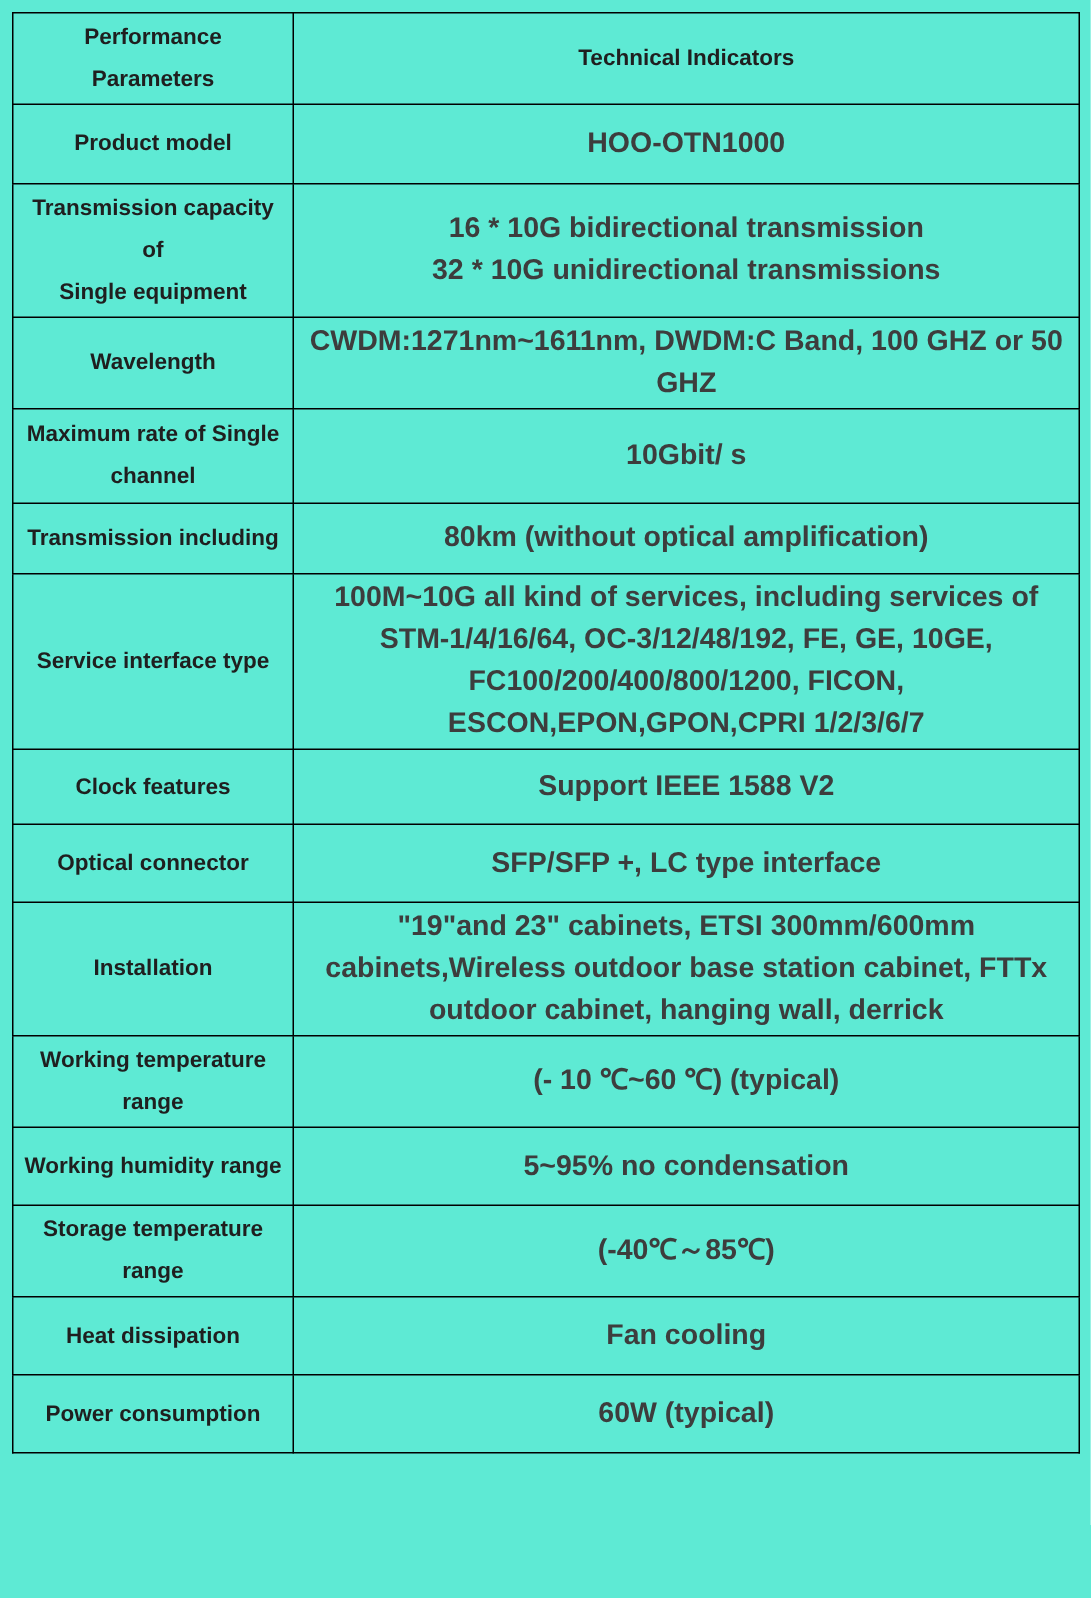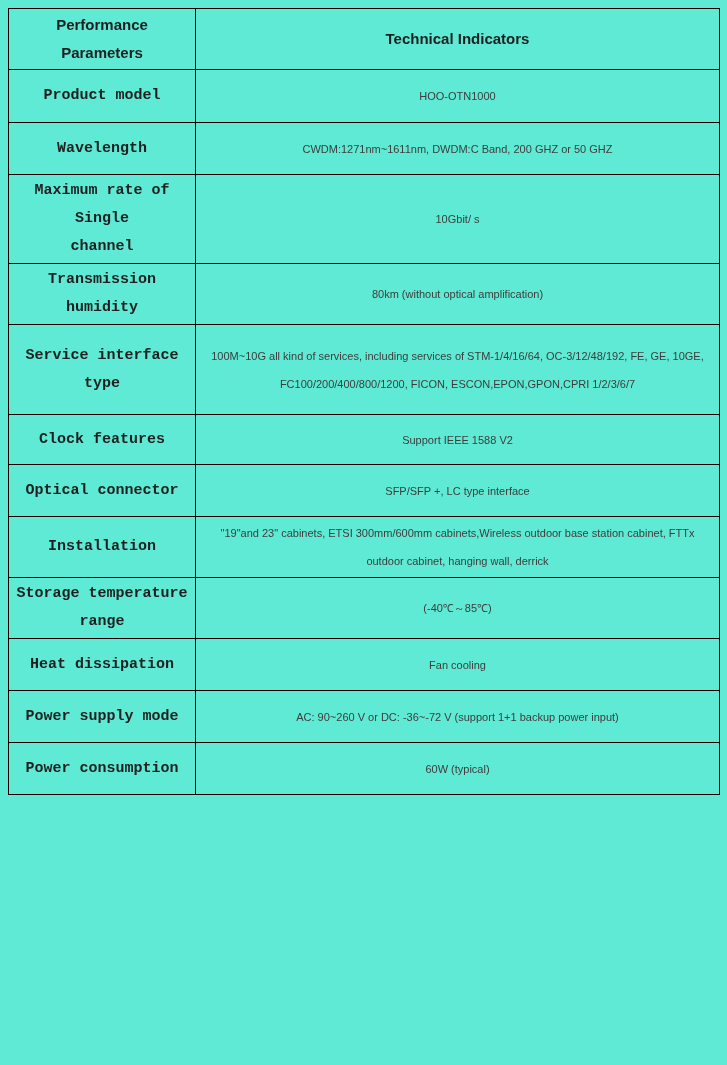--- a/index.html
+++ b/index.html
@@ -42,7 +42,6 @@
     font-size: 15px;
     font-weight: bold;
     color: #1f1f1f;
-    font-family: Liberation Mono, monospace;
   }
   td.value {
     font-size: 11px;

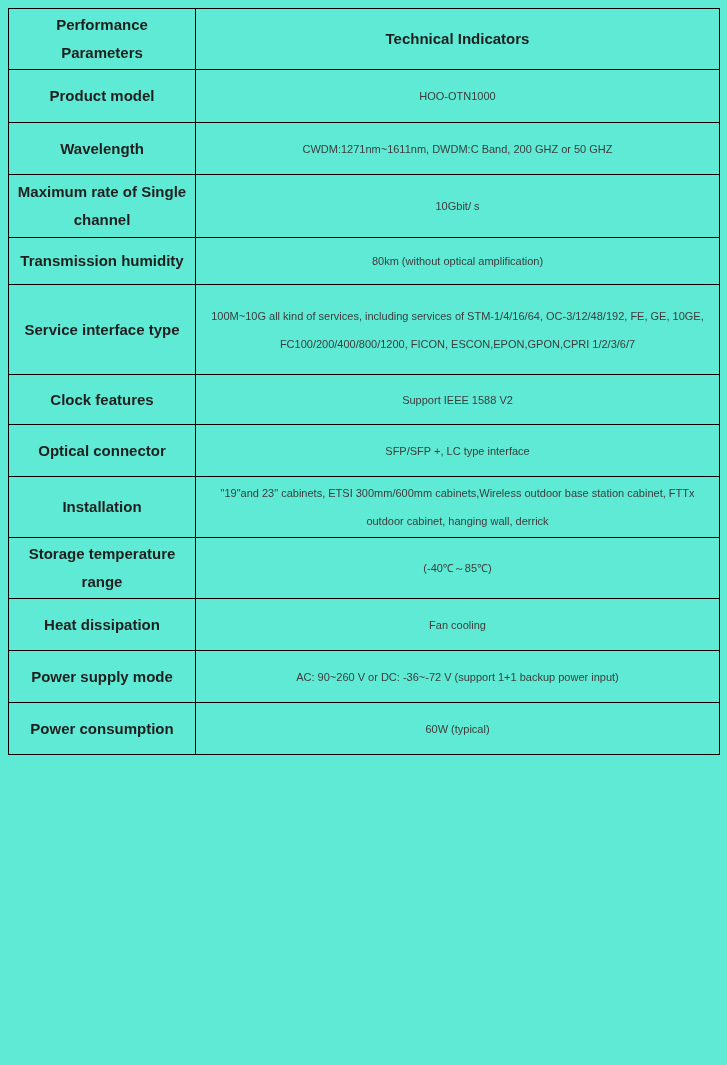--- a/index.html
+++ b/index.html
@@ -44,8 +44,8 @@
     color: #1f1f1f;
   }
   td.value {
-    font-size: 11px;
-    font-weight: normal;
+    font-size: 19px;
+    font-weight: bold;
     color: #3d3d3d;
   }
 </style>

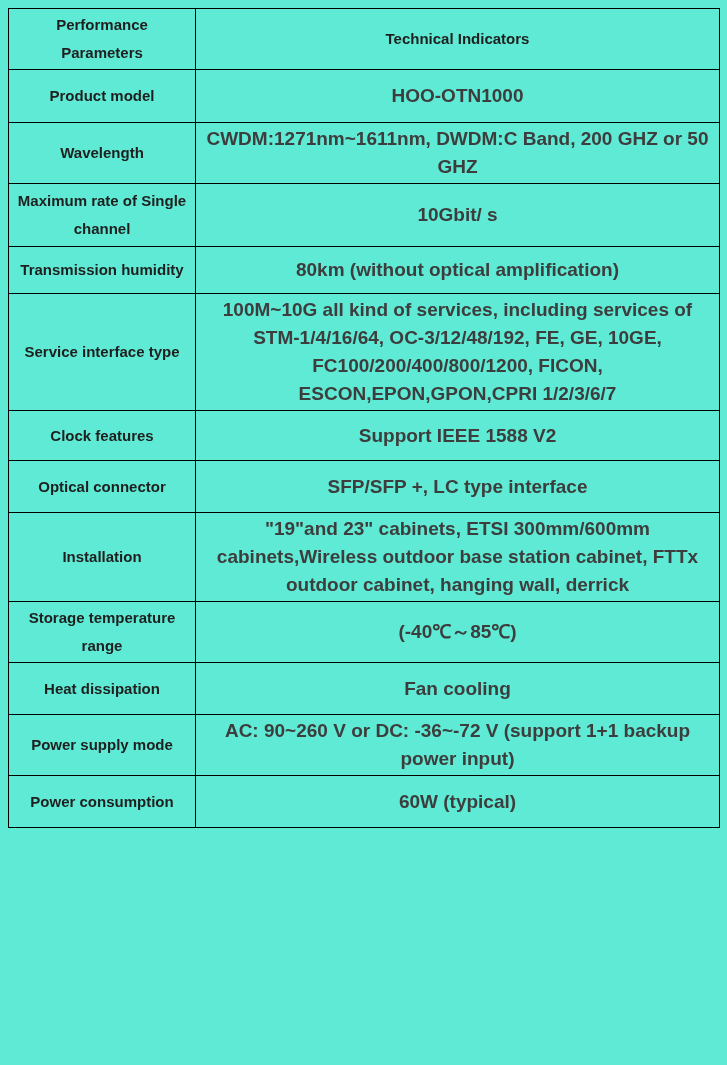--- a/index.html
+++ b/index.html
@@ -67,6 +67,12 @@
         <td class="param">Product model</td>
         <td class="value">HOO-OTN1000</td>
       </tr>
+      <tr style="height:63px">
+        <td class="param">Transmission capacity of
+Single equipment</td>
+        <td class="value">16 * 10G bidirectional transmission
+32 * 10G unidirectional transmissions</td>
+      </tr>
       <tr style="height:52px">
         <td class="param">Wavelength</td>
         <td class="value">CWDM:1271nm~1611nm, DWDM:C Band, 200 GHZ or 50 GHZ</td>

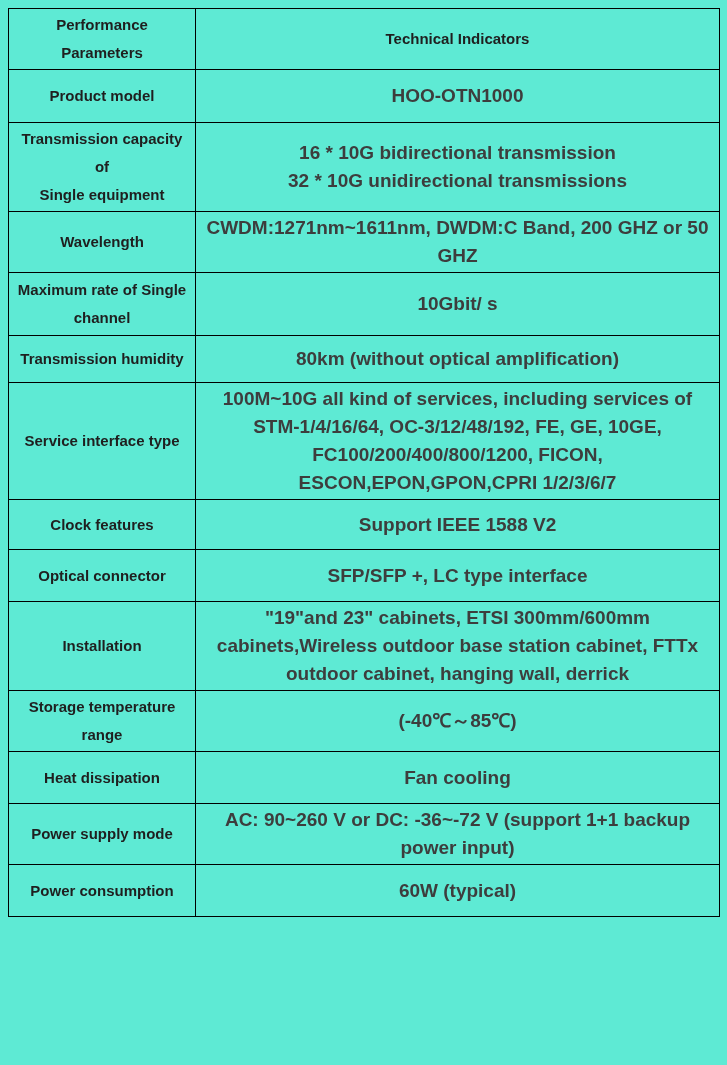--- a/index.html
+++ b/index.html
@@ -75,7 +75,7 @@
       </tr>
       <tr style="height:52px">
         <td class="param">Wavelength</td>
-        <td class="value">CWDM:1271nm~1611nm, DWDM:C Band, 200 GHZ or 50 GHZ</td>
+        <td class="value">CWDM:1271nm~1611nm, DWDM:C Band, 100 GHZ or 50 GHZ</td>
       </tr>
       <tr style="height:63px">
         <td class="param">Maximum rate of Single

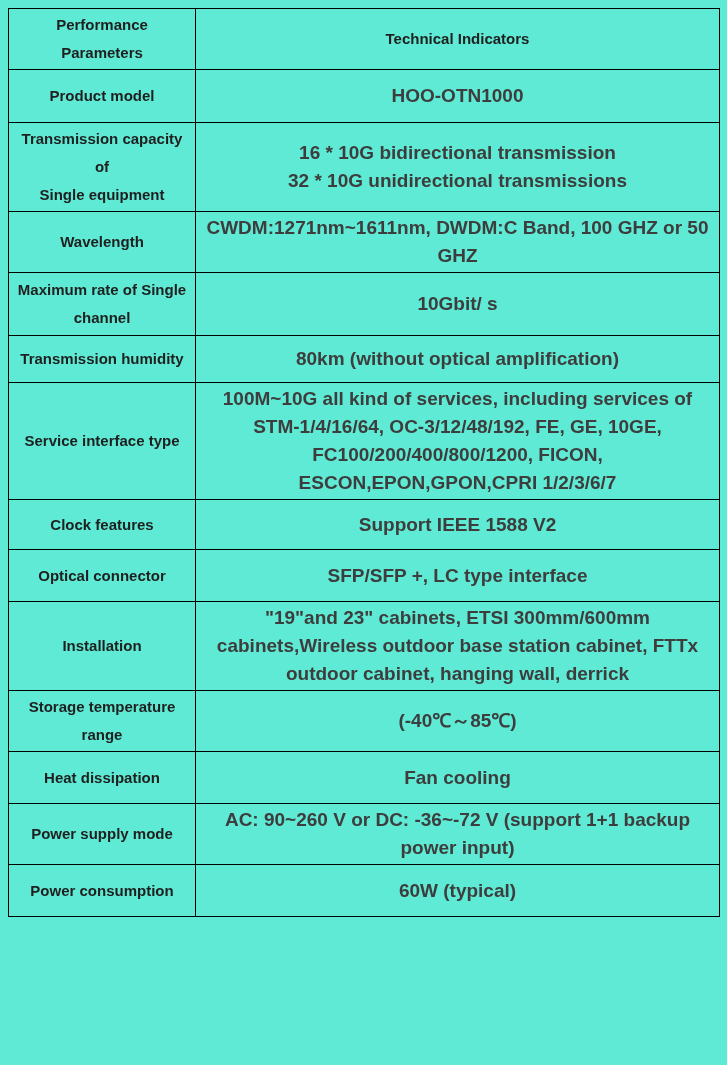--- a/index.html
+++ b/index.html
@@ -83,7 +83,7 @@
         <td class="value">10Gbit/ s</td>
       </tr>
       <tr style="height:47px">
-        <td class="param">Transmission humidity</td>
+        <td class="param">Transmission including</td>
         <td class="value">80km (without optical amplification)</td>
       </tr>
       <tr style="height:90px">

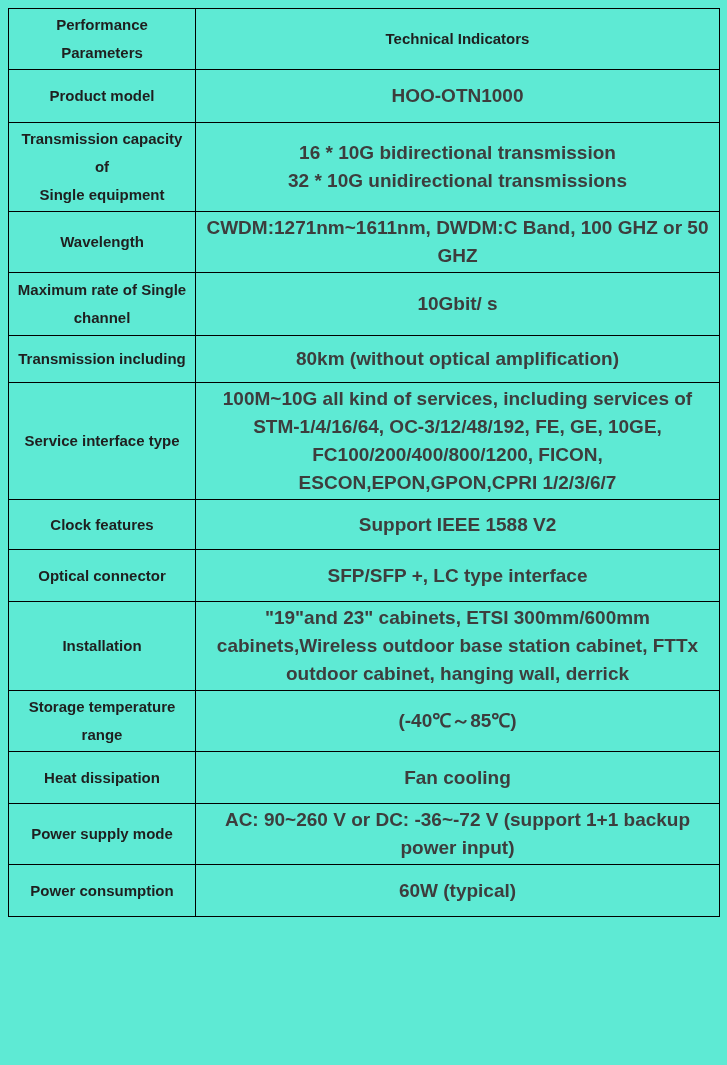--- a/index.html
+++ b/index.html
@@ -102,6 +102,11 @@
         <td class="param">Installation</td>
         <td class="value">"19"and 23" cabinets, ETSI 300mm/600mm cabinets,Wireless outdoor base station cabinet, FTTx outdoor cabinet, hanging wall, derrick</td>
       </tr>
+      <tr style="height:59px">
+        <td class="param">Working temperature
+range</td>
+        <td class="value">(- 10 ℃~60 ℃) (typical)</td>
+      </tr>
       <tr style="height:60px">
         <td class="param">Storage temperature
 range</td>

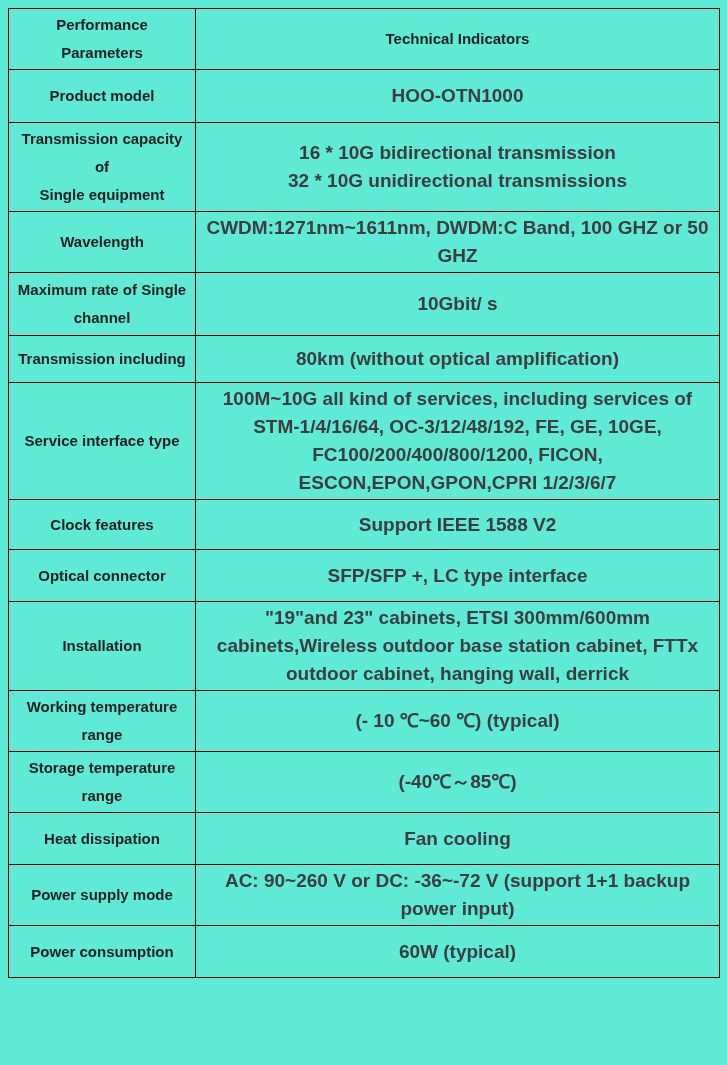--- a/index.html
+++ b/index.html
@@ -107,6 +107,10 @@
 range</td>
         <td class="value">(- 10 ℃~60 ℃) (typical)</td>
       </tr>
+      <tr style="height:52px">
+        <td class="param">Working humidity range</td>
+        <td class="value">5~95% no condensation</td>
+      </tr>
       <tr style="height:60px">
         <td class="param">Storage temperature
 range</td>

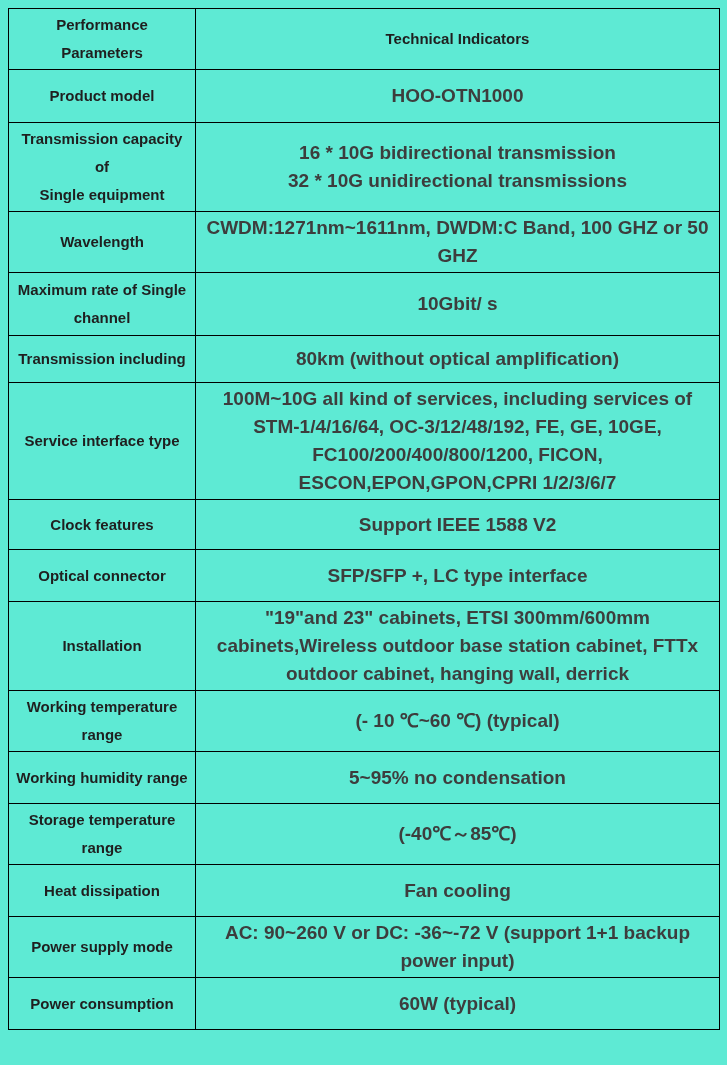--- a/index.html
+++ b/index.html
@@ -121,10 +121,6 @@
         <td class="value">Fan cooling</td>
       </tr>
       <tr style="height:52px">
-        <td class="param">Power supply mode</td>
-        <td class="value">AC: 90~260 V or DC: -36~-72 V (support 1+1 backup power input)</td>
-      </tr>
-      <tr style="height:52px">
         <td class="param">Power consumption</td>
         <td class="value">60W (typical)</td>
       </tr>

